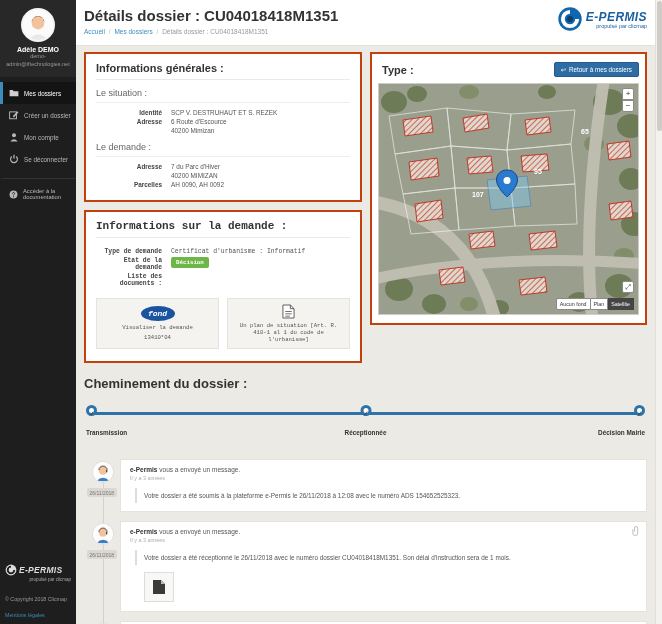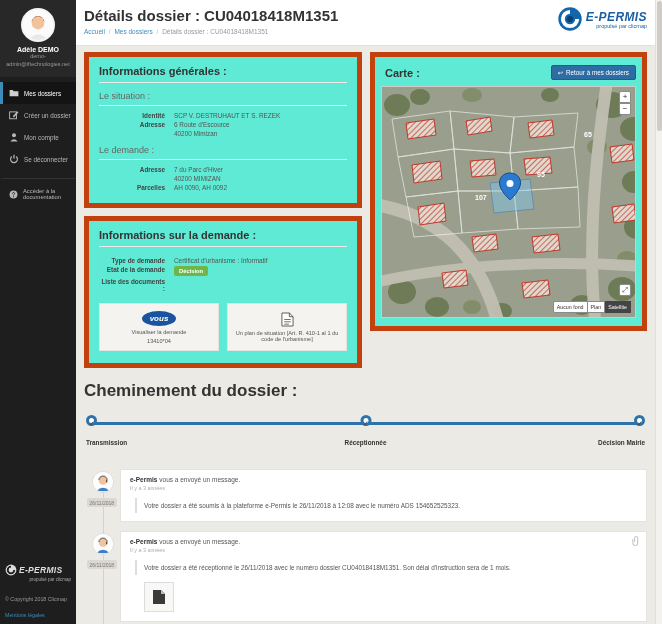--- a/index.html
+++ b/index.html
@@ -41,7 +41,7 @@
   .columns { display:flex; gap:8px; align-items:flex-start; }
   .col-left { width:278px; }
   .col-right { width:277px; }
-  .panel { background:#5eead4; border:5px solid #c2410c; }
+  .panel { background:#ffffff; border:2px solid #c2410c; }
   .panel + .panel { margin-top:8px; }
   .panel-title { margin:8px 10px 0; padding-bottom:5px; border-bottom:1px solid #eceae4; font-size:11px; font-weight:bold; color:#333; }
   .section-title { margin:8px 10px 0; padding-bottom:4px; border-bottom:1px solid #f0eeea; font-size:9px; color:#666; }

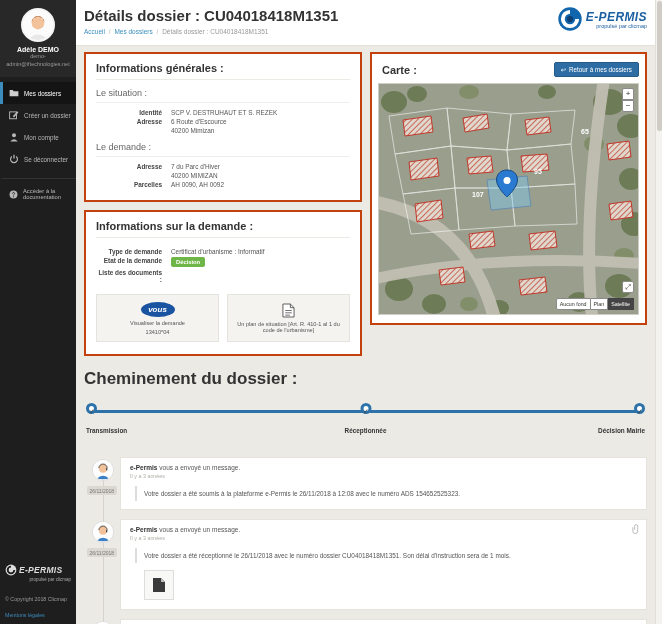--- a/index.html
+++ b/index.html
@@ -248,7 +248,7 @@
       <div class="col-right">
         <div class="panel">
           <div class="panel-head">
-            <div class="panel-title2">Carte :</div>
+            <div class="panel-title2">Type :</div>
             <div class="btn-back">
               <span>↩</span>
               <span>Retour à mes dossiers</span>

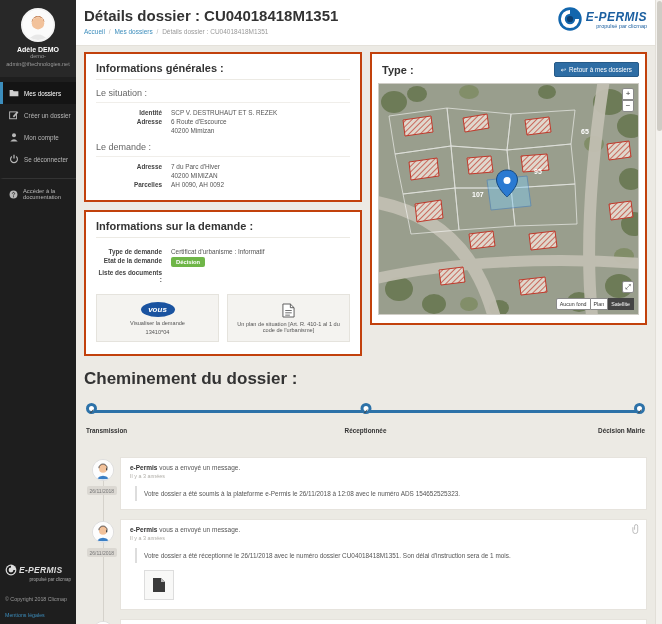--- a/index.html
+++ b/index.html
@@ -42,7 +42,7 @@
   .col-left { width:278px; }
   .col-right { width:277px; }
   .panel { background:#ffffff; border:2px solid #c2410c; }
-  .panel + .panel { margin-top:8px; }
+  .panel + .panel { margin-top:8px;font-family:Liberation Mono, monospace; }
   .panel-title { margin:8px 10px 0; padding-bottom:5px; border-bottom:1px solid #eceae4; font-size:11px; font-weight:bold; color:#333; }
   .section-title { margin:8px 10px 0; padding-bottom:4px; border-bottom:1px solid #f0eeea; font-size:9px; color:#666; }
   .kv { display:grid; grid-template-columns:66px 1fr; gap:2px 9px; margin:6px 10px 0; font-size:6.4px; color:#555; }

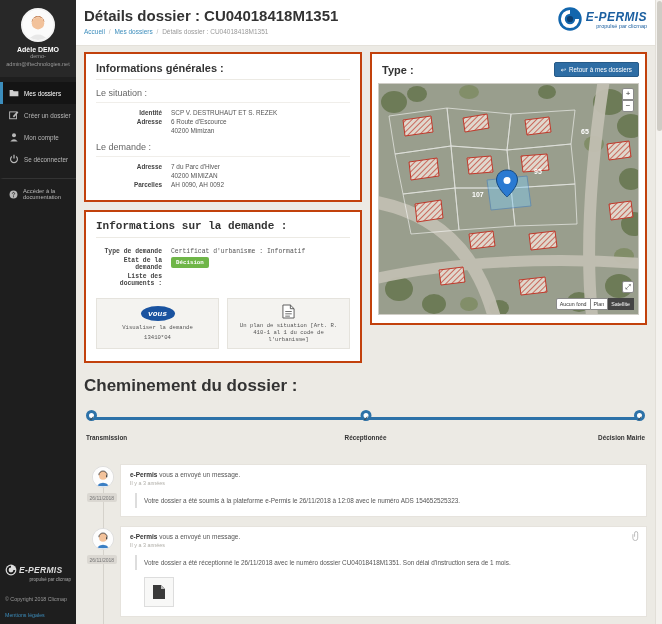--- a/index.html
+++ b/index.html
@@ -229,7 +229,7 @@
           </div>
           <div class="doc-cards">
             <div class="doc-card">
-              <div class="cerfa">vous</div>
+              <div class="cerfa">fond</div>
               <div>Visualiser la demande</div>
               <div>13410*04</div>
             </div>

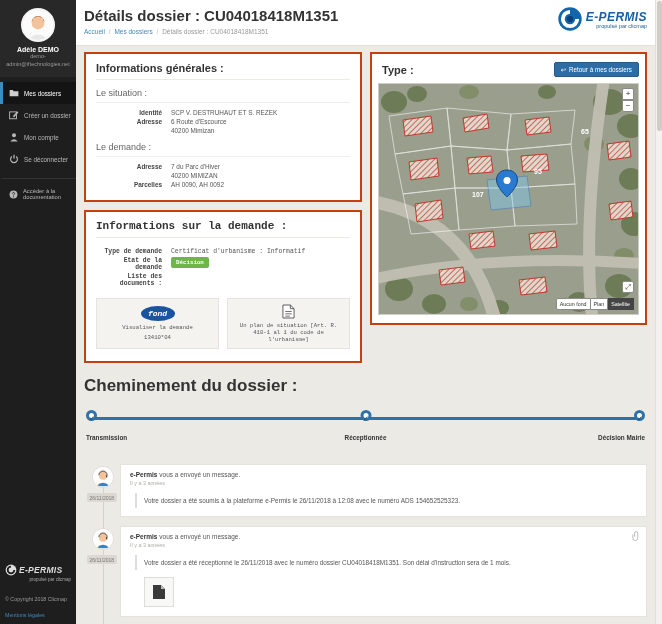--- a/index.html
+++ b/index.html
@@ -68,7 +68,7 @@
   .layer-btn.active { background:#444; color:#fff; border-color:#444; }
 
   
-  .flow-title { margin:13px 0 0; font-size:17px; font-weight:bold; color:#333; }
+  .flow-title { margin:13px 0 0; font-size:13px; font-weight:bold; color:#333; }
   .timeline { position:relative; height:42px; margin:14px 2px 0; }
   .tl-line { position:absolute; top:7px; left:5px; right:5px; height:3px; background:#2d72a8; }
   .tl-node { position:absolute; top:0; width:11px; height:11px; background:#fff; border:3px solid #2d72a8; border-radius:50%; font-size:7px; line-height:11px; text-align:center; color:#444; }

